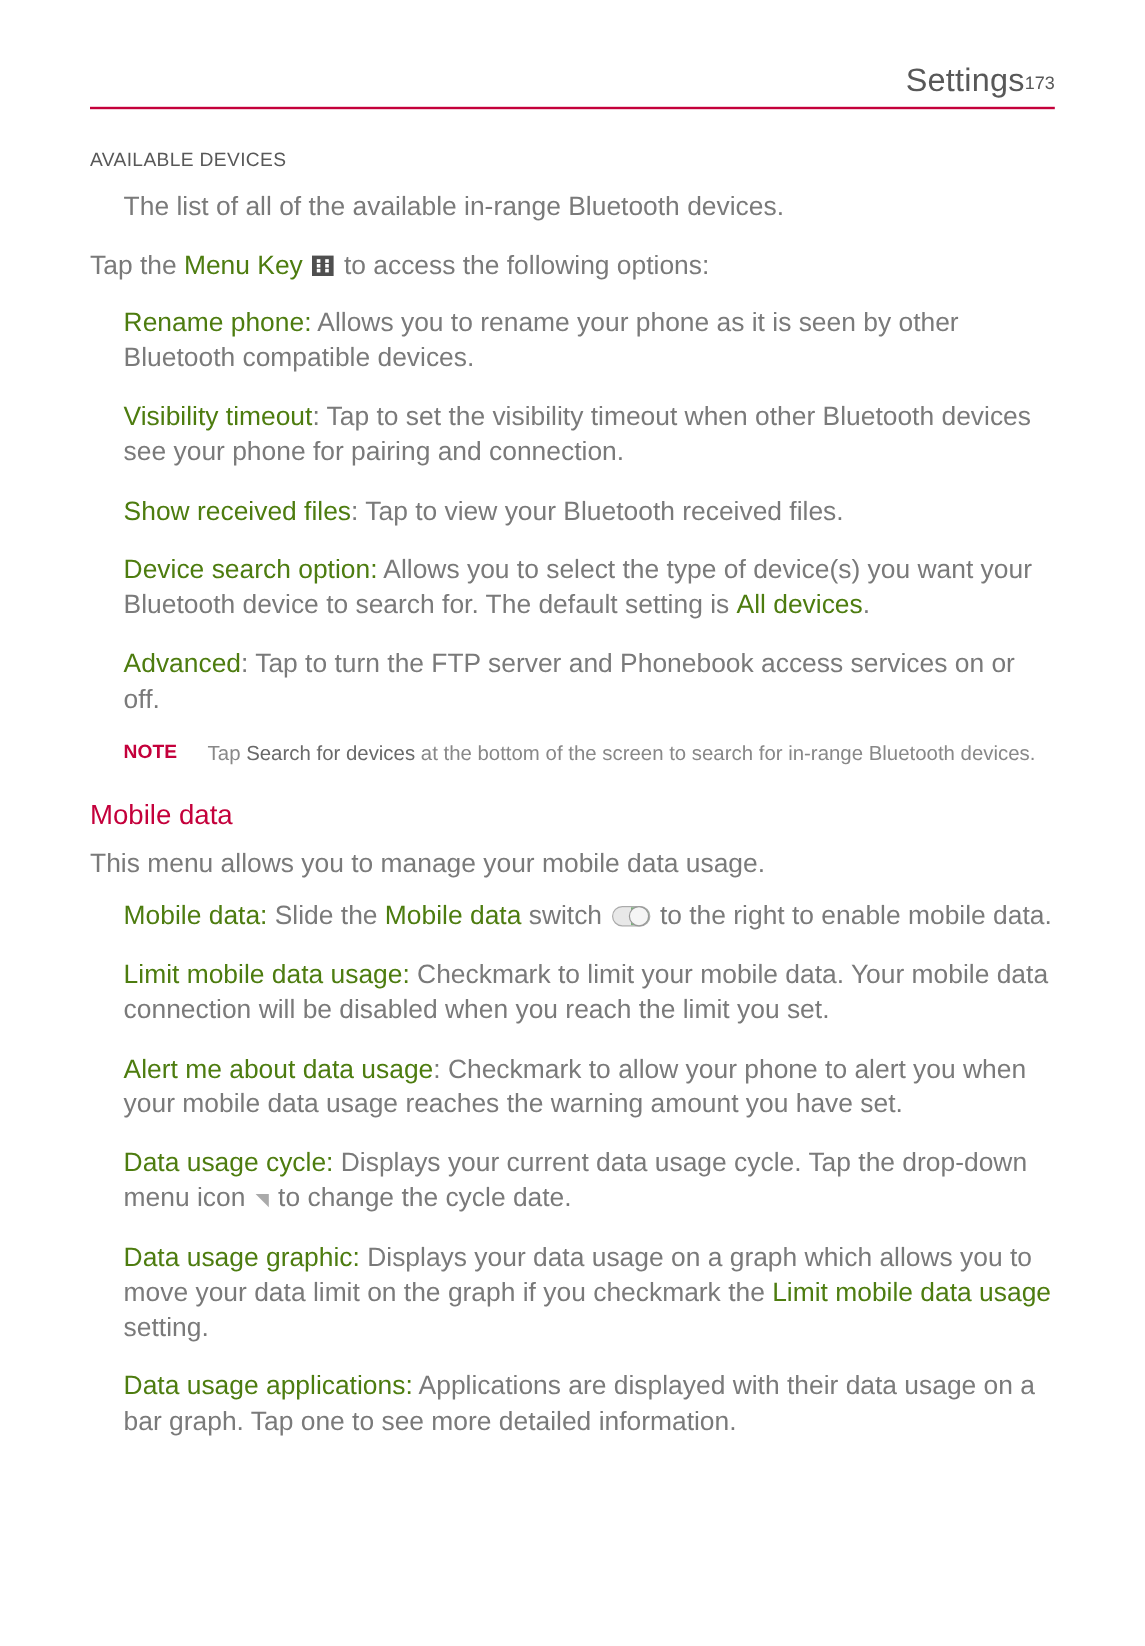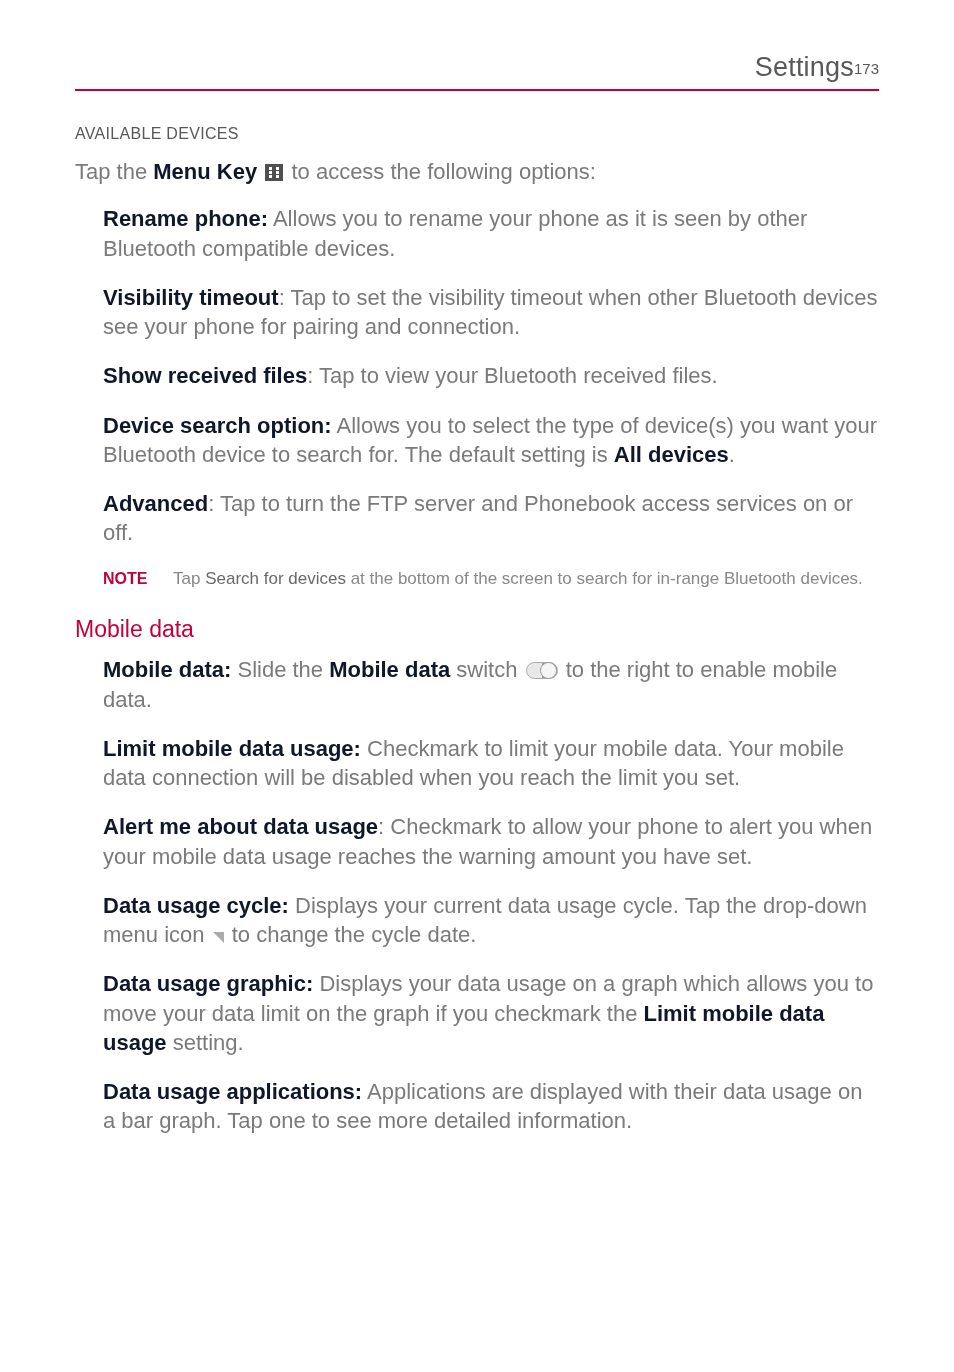--- a/index.html
+++ b/index.html
@@ -156,6 +156,7 @@
 
   <div class="section-label">AVAILABLE DEVICES</div>
 
+  <div class="body-text indent para">The list of all of the available in-range Bluetooth devices.</div>
 
   <div class="body-text tap-line">
     <span>Tap the </span><span class="bold">Menu Key</span>

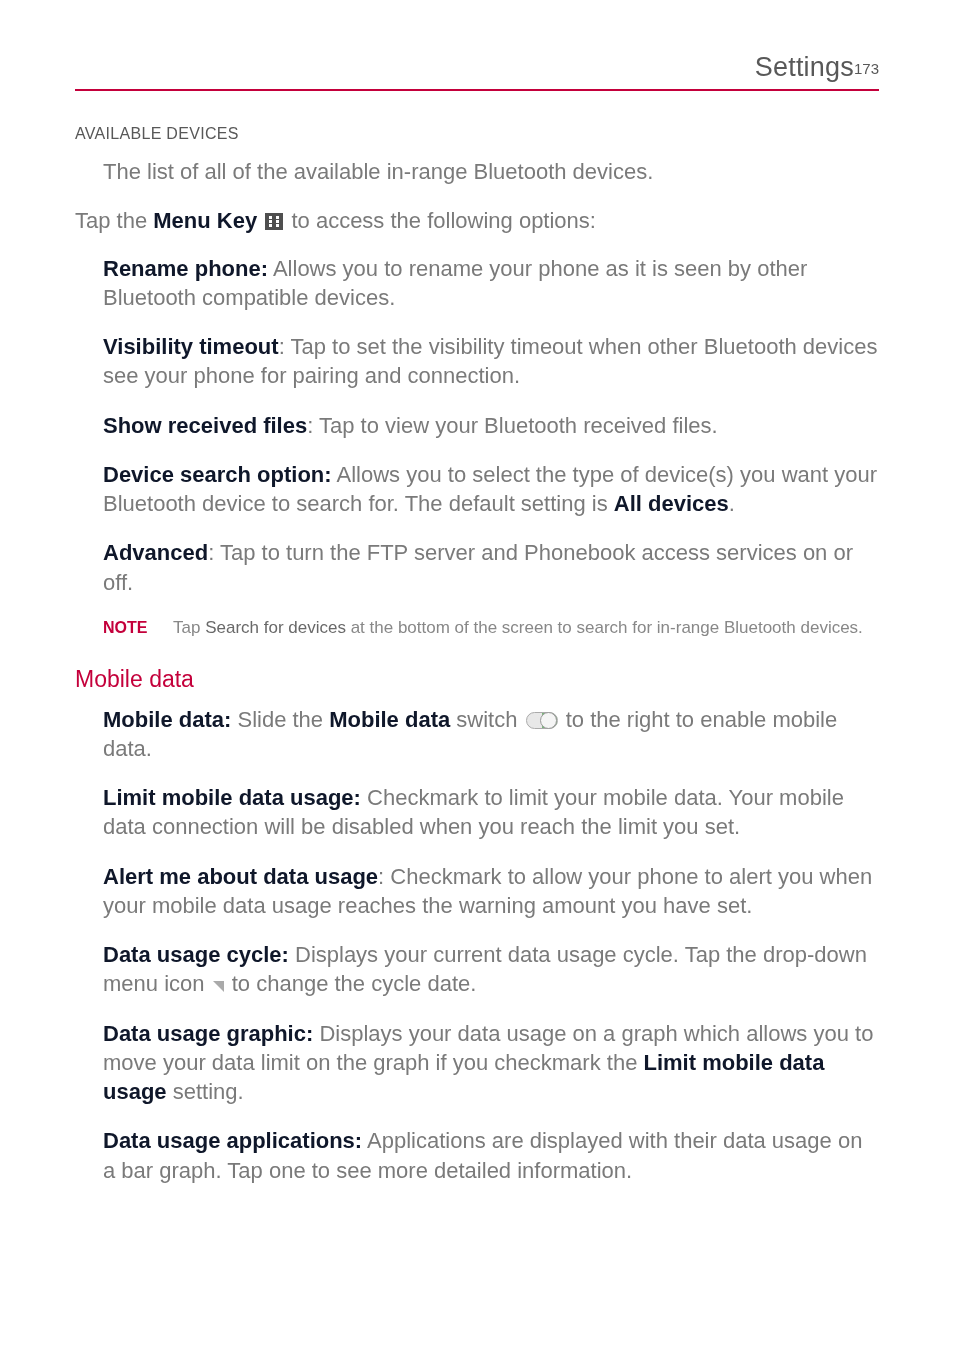--- a/index.html
+++ b/index.html
@@ -63,8 +63,8 @@
     margin-bottom: 18px;
   }
   .bold {
-    color: #0f172a;
-    font-weight: 700;
+    color: #4d7c0f;
+    font-weight: 400;
   }
   .menu-key-icon {
     display: inline-block;

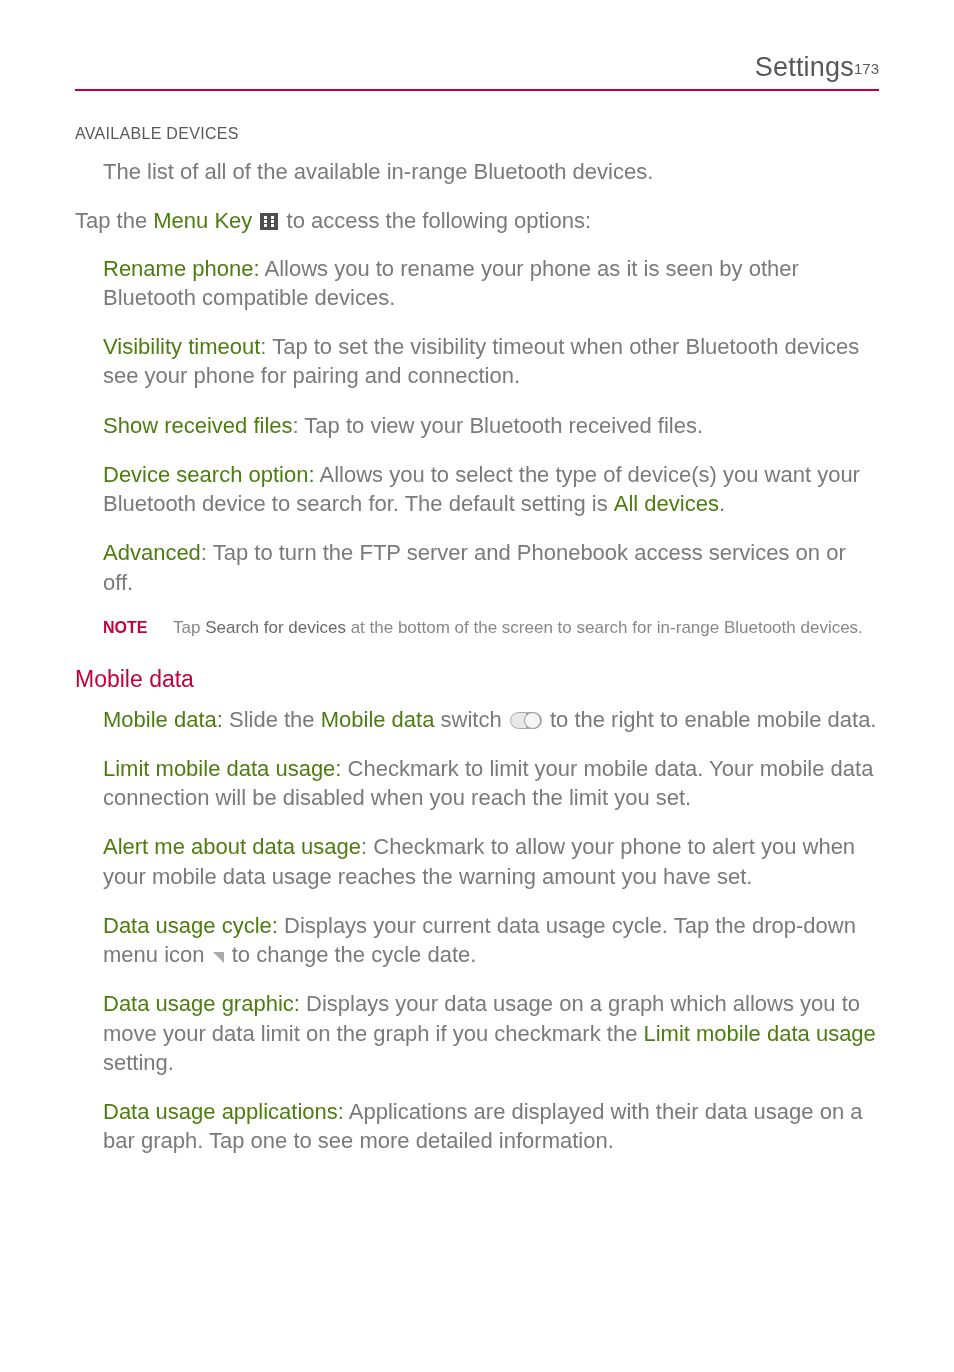--- a/index.html
+++ b/index.html
@@ -192,6 +192,7 @@
 
   <div class="subheading">Mobile data</div>
 
+  <div class="body-text para-tight">This menu allows you to manage your mobile data usage.</div>
 
   <div class="body-text indent para">
     <span class="bold">Mobile data:</span><span> Slide the </span><span class="bold">Mobile data</span><span> switch </span><span class="switch-icon"></span><span> to the right to enable mobile data.</span>

